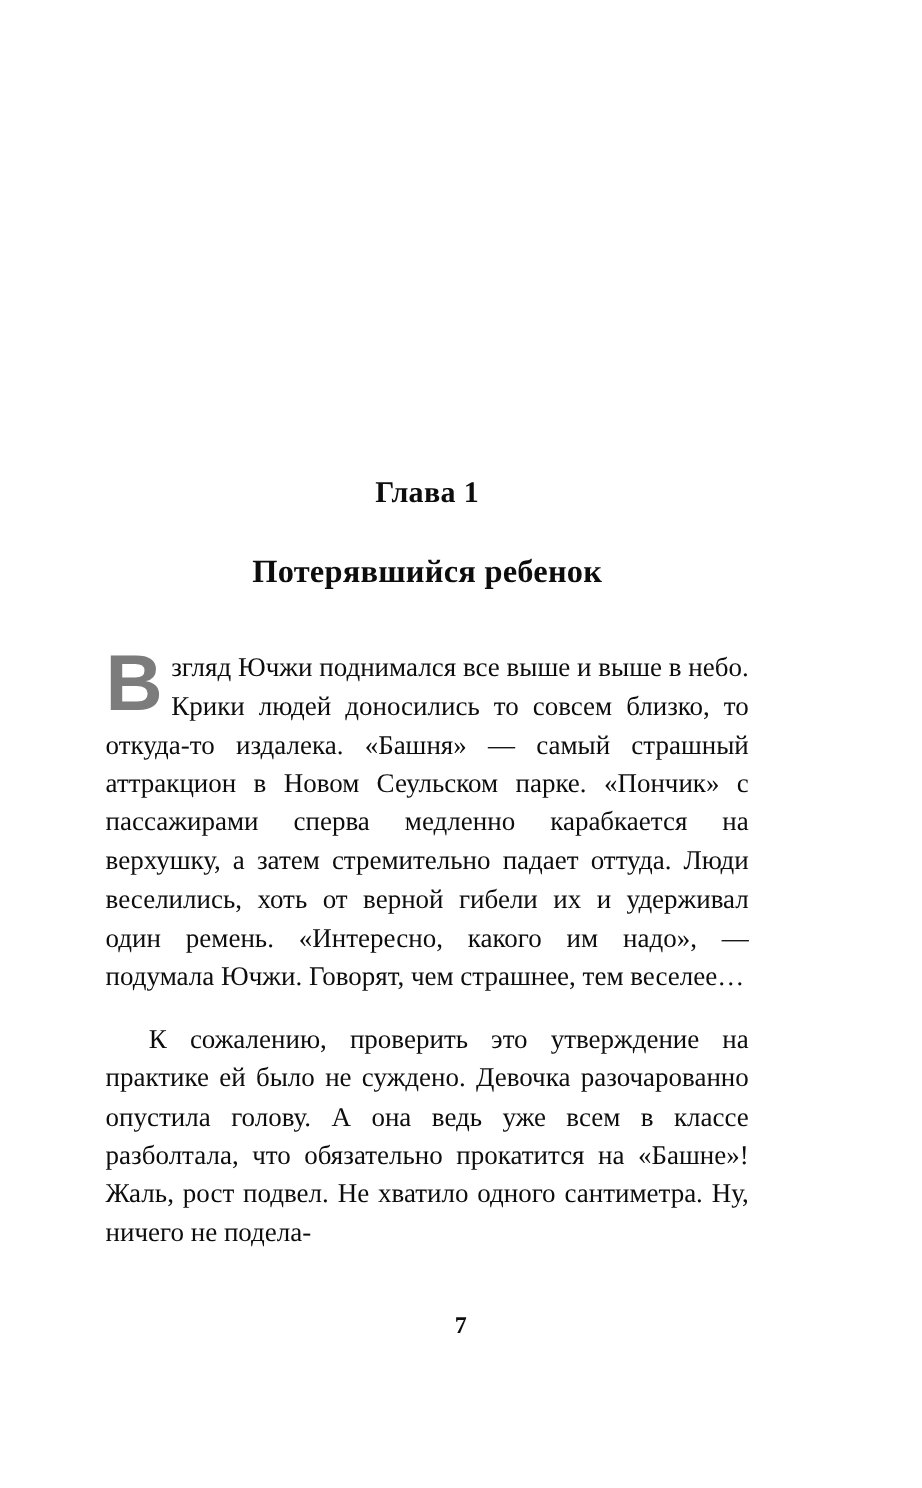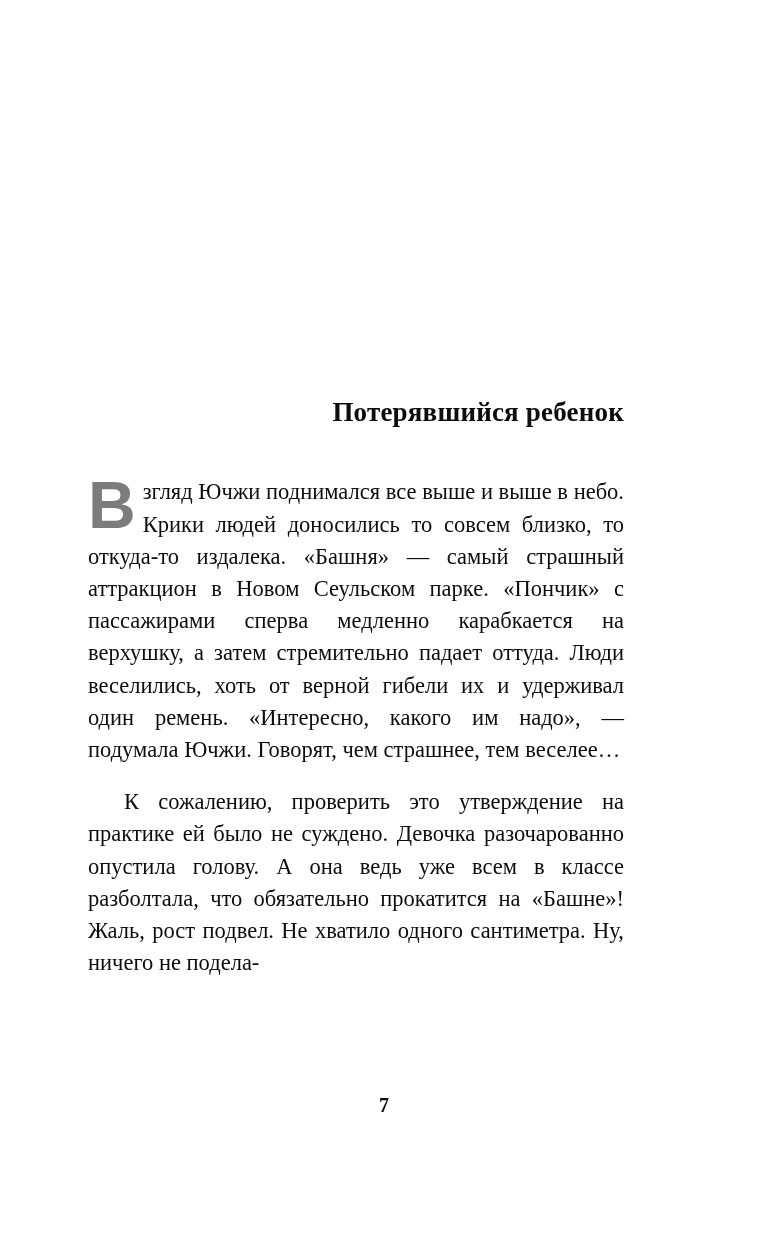--- a/index.html
+++ b/index.html
@@ -95,6 +95,7 @@
 
   <div class="content">
 
+    <h2 class="chapter-number">Глава 1</h2>
 
     <h1 class="chapter-title">Потерявшийся ребенок</h1>
 

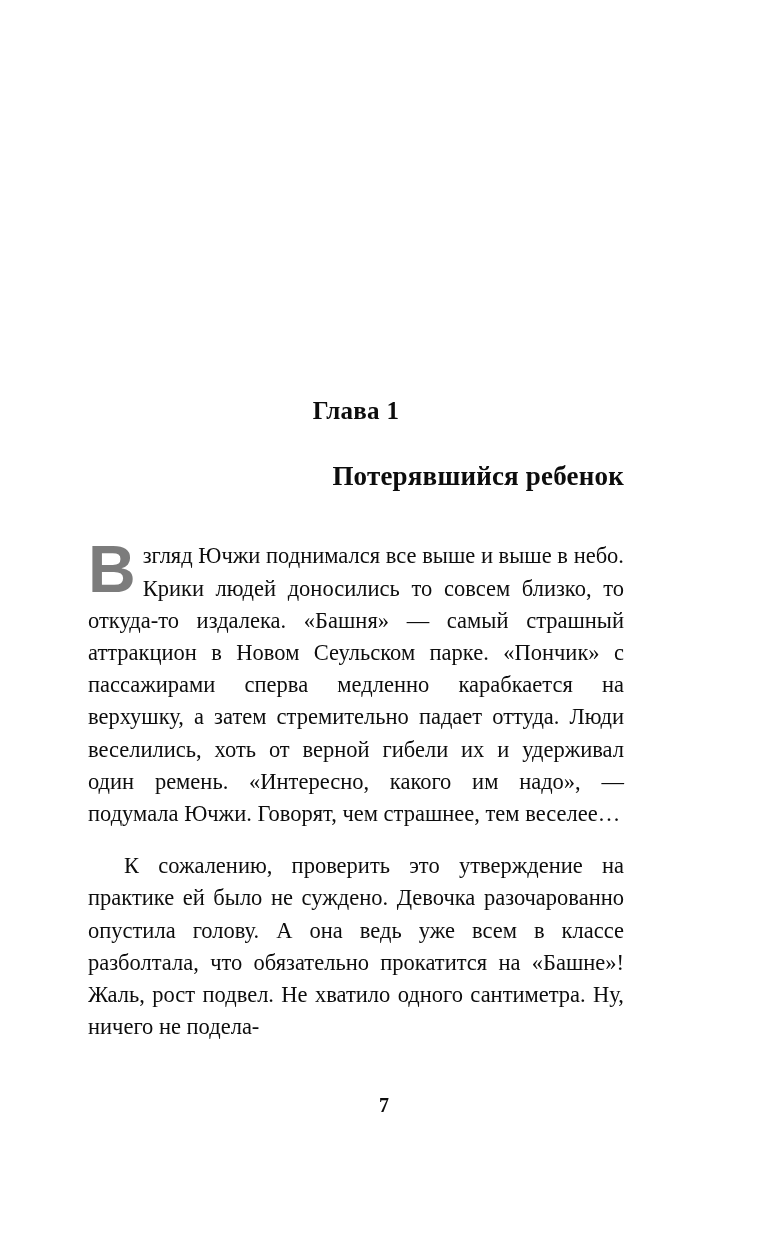--- a/index.html
+++ b/index.html
@@ -39,7 +39,7 @@
   }
 
   .chapter-title {
-    text-align: right;
+    text-align: center;
     font-size: 27px;
     font-weight: bold;
     letter-spacing: 0.2px;

